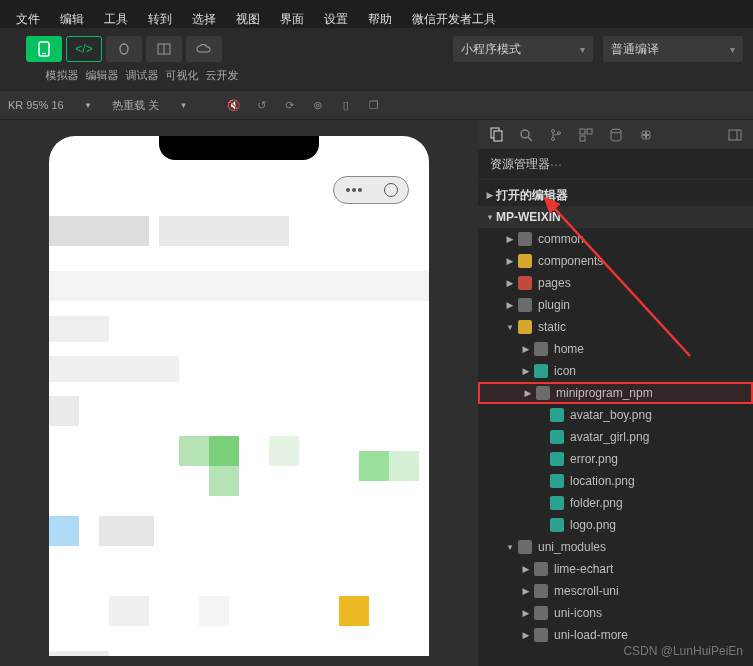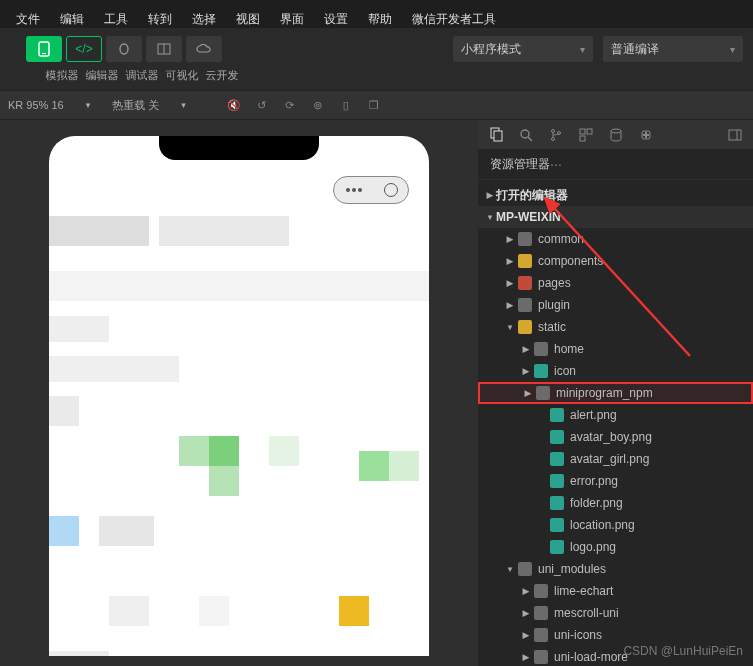--- a/index.html
+++ b/index.html
@@ -350,11 +350,6 @@
           <div class="node" style="padding-left: 58px;">
             <span class="noarrow"></span>
             <span class="ficon file-teal"></span>
-            <span>alert.png</span>
-          </div>
-          <div class="node" style="padding-left: 58px;">
-            <span class="noarrow"></span>
-            <span class="ficon file-teal"></span>
             <span>avatar_boy.png</span>
           </div>
           <div class="node" style="padding-left: 58px;">

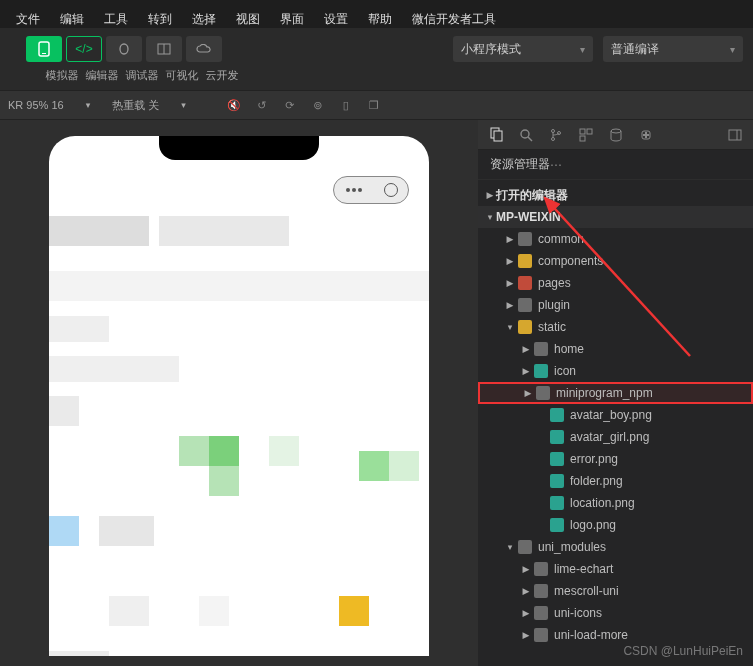--- a/index.html
+++ b/index.html
@@ -365,12 +365,12 @@
           <div class="node" style="padding-left: 58px;">
             <span class="noarrow"></span>
             <span class="ficon file-teal"></span>
+            <span>location.png</span>
+          </div>
+          <div class="node" style="padding-left: 58px;">
+            <span class="noarrow"></span>
+            <span class="ficon file-teal"></span>
             <span>folder.png</span>
-          </div>
-          <div class="node" style="padding-left: 58px;">
-            <span class="noarrow"></span>
-            <span class="ficon file-teal"></span>
-            <span>location.png</span>
           </div>
           <div class="node" style="padding-left: 58px;">
             <span class="noarrow"></span>

